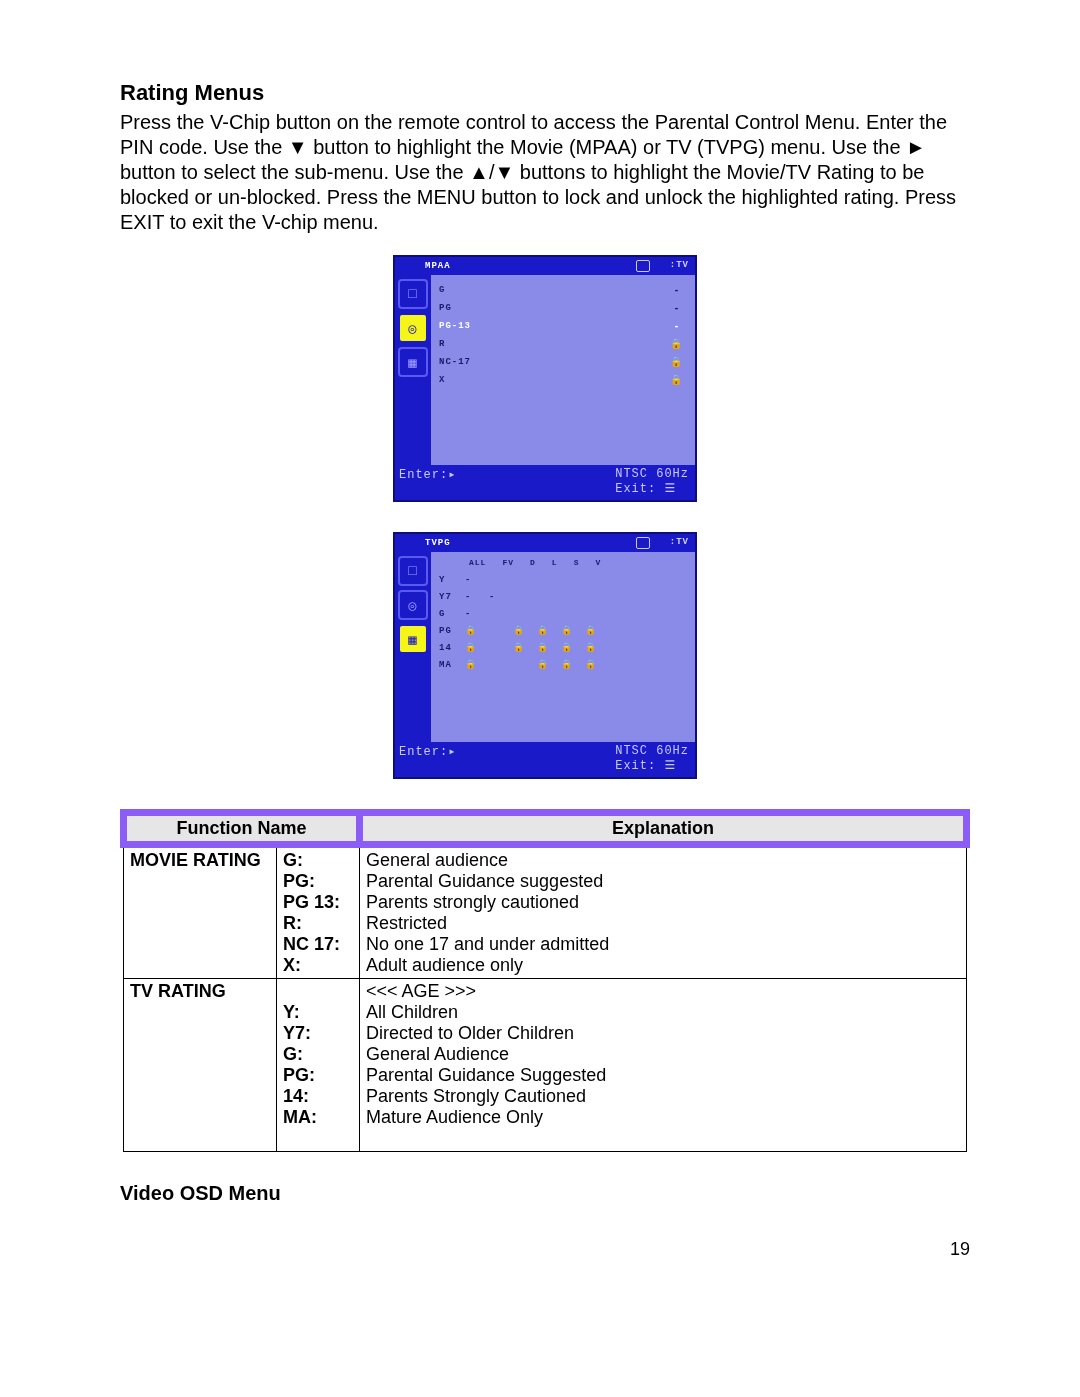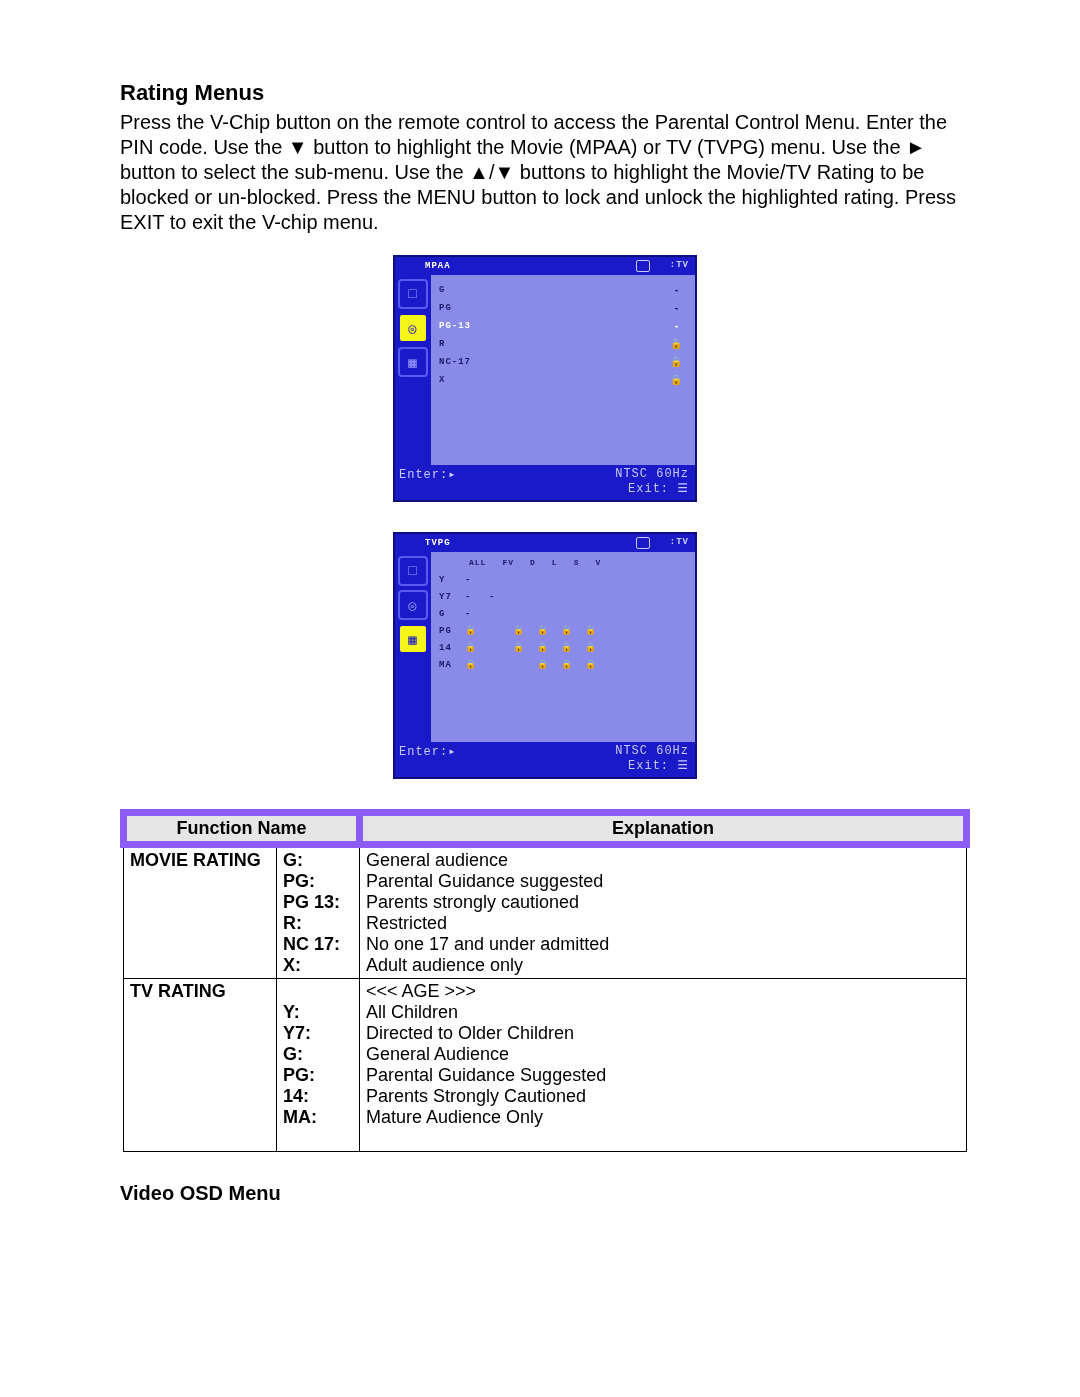--- a/index.html
+++ b/index.html
@@ -117,7 +117,7 @@
     font-size: 12px;
     color: #c8c8ff;
   }
-  .osd-footer .right { text-align: right; }
+  .osd-footer .right { }
   table.func {
     border-collapse: collapse;
     width: 100%;

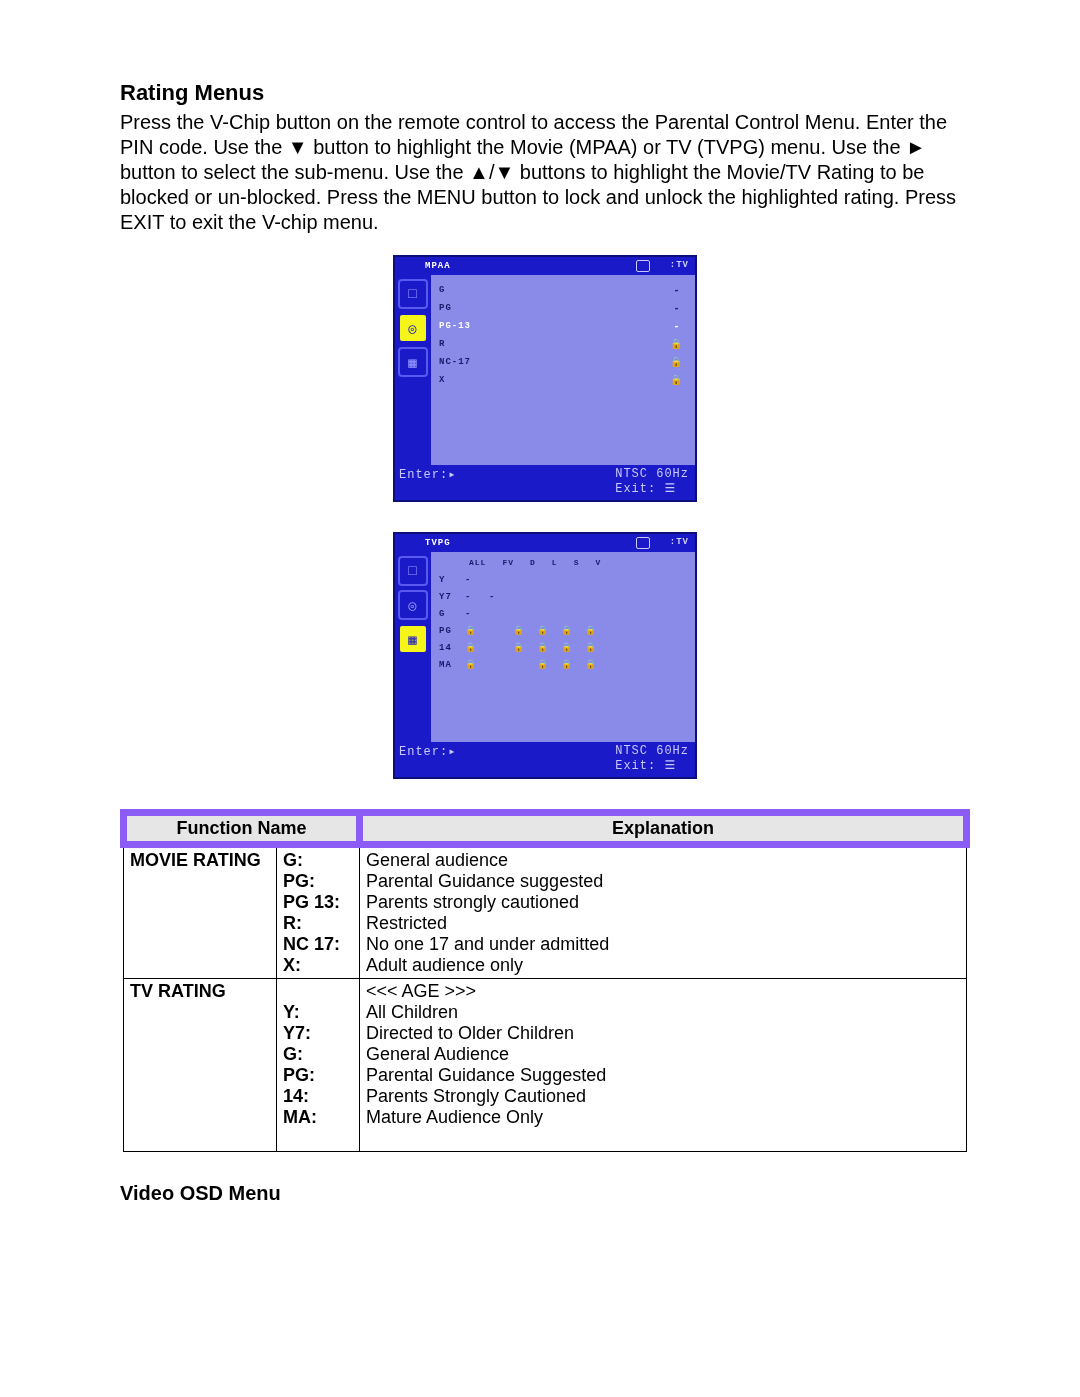--- a/index.html
+++ b/index.html
@@ -366,6 +366,7 @@
 
   <h2 class="big">Video OSD Menu</h2>
 
+  <div class="pagenum">19</div>
 </div>
 
 </body></html>

